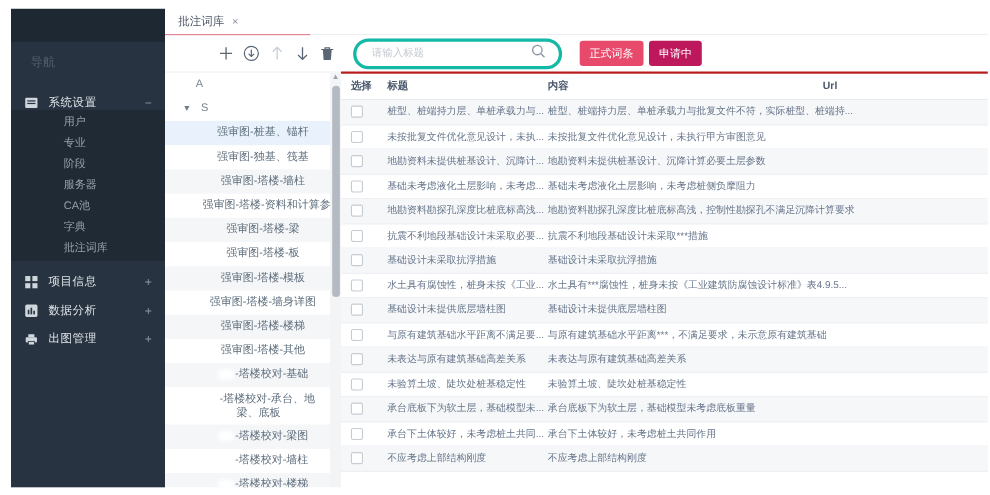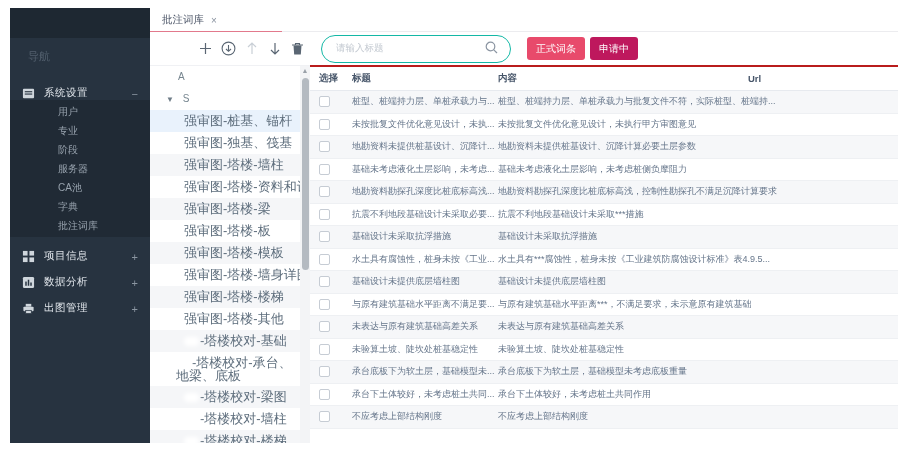--- a/index.html
+++ b/index.html
@@ -40,7 +40,7 @@
            color:#5a6673; font-size:13px; cursor:pointer; }
   .ticon svg { display:block; }
   .ticon.disabled { color:#c9cfd6; cursor:default; }
-  .searchbox { margin-left:16px; width:190px; height:28px; border:1px solid #14b8a6;
+  .searchbox { margin-left:16px; width:190px; height:28px; border:3px solid #14b8a6;
                border-radius:15px; display:flex; align-items:center; padding:0 12px 0 14px;
                background:#fff; }
   .searchbox .ph { flex:1; font-size:9.5px; color:#c3c9d1; }

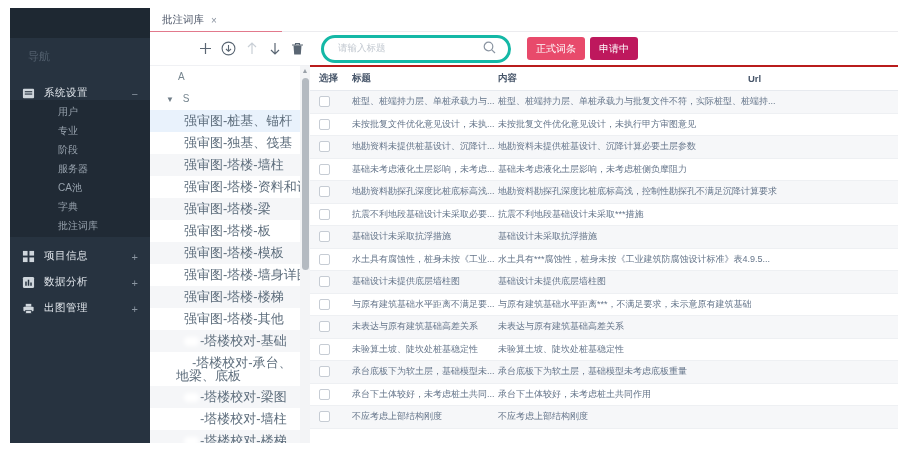--- a/index.html
+++ b/index.html
@@ -58,8 +58,8 @@
                 color:#76858f; }
   .tree-group .caret { display:inline-block; margin-right:6px; margin-left:-12px;
                        font-size:8px; color:#6f7d88; }
-  .tree-item { height:22px; line-height:22px; padding:0 6px 0 34px; font-size:13px;
-               color:#5c6c7b; white-space:nowrap; overflow:hidden; cursor:pointer; }
+  .tree-item { height:22px; line-height:22px; padding:0 6px 0 34px; font-size:10px;
+               color:#5c6c7b; white-space:nowrap; overflow:hidden; cursor:pointer;text-align:center; }
   .tree-item:nth-child(odd) { background:#f5f6f8; }
   .tree-item.selected { background:#e9f2fc; }
   .tree-item.twoLine { height:34px; line-height:13px; white-space:normal;

